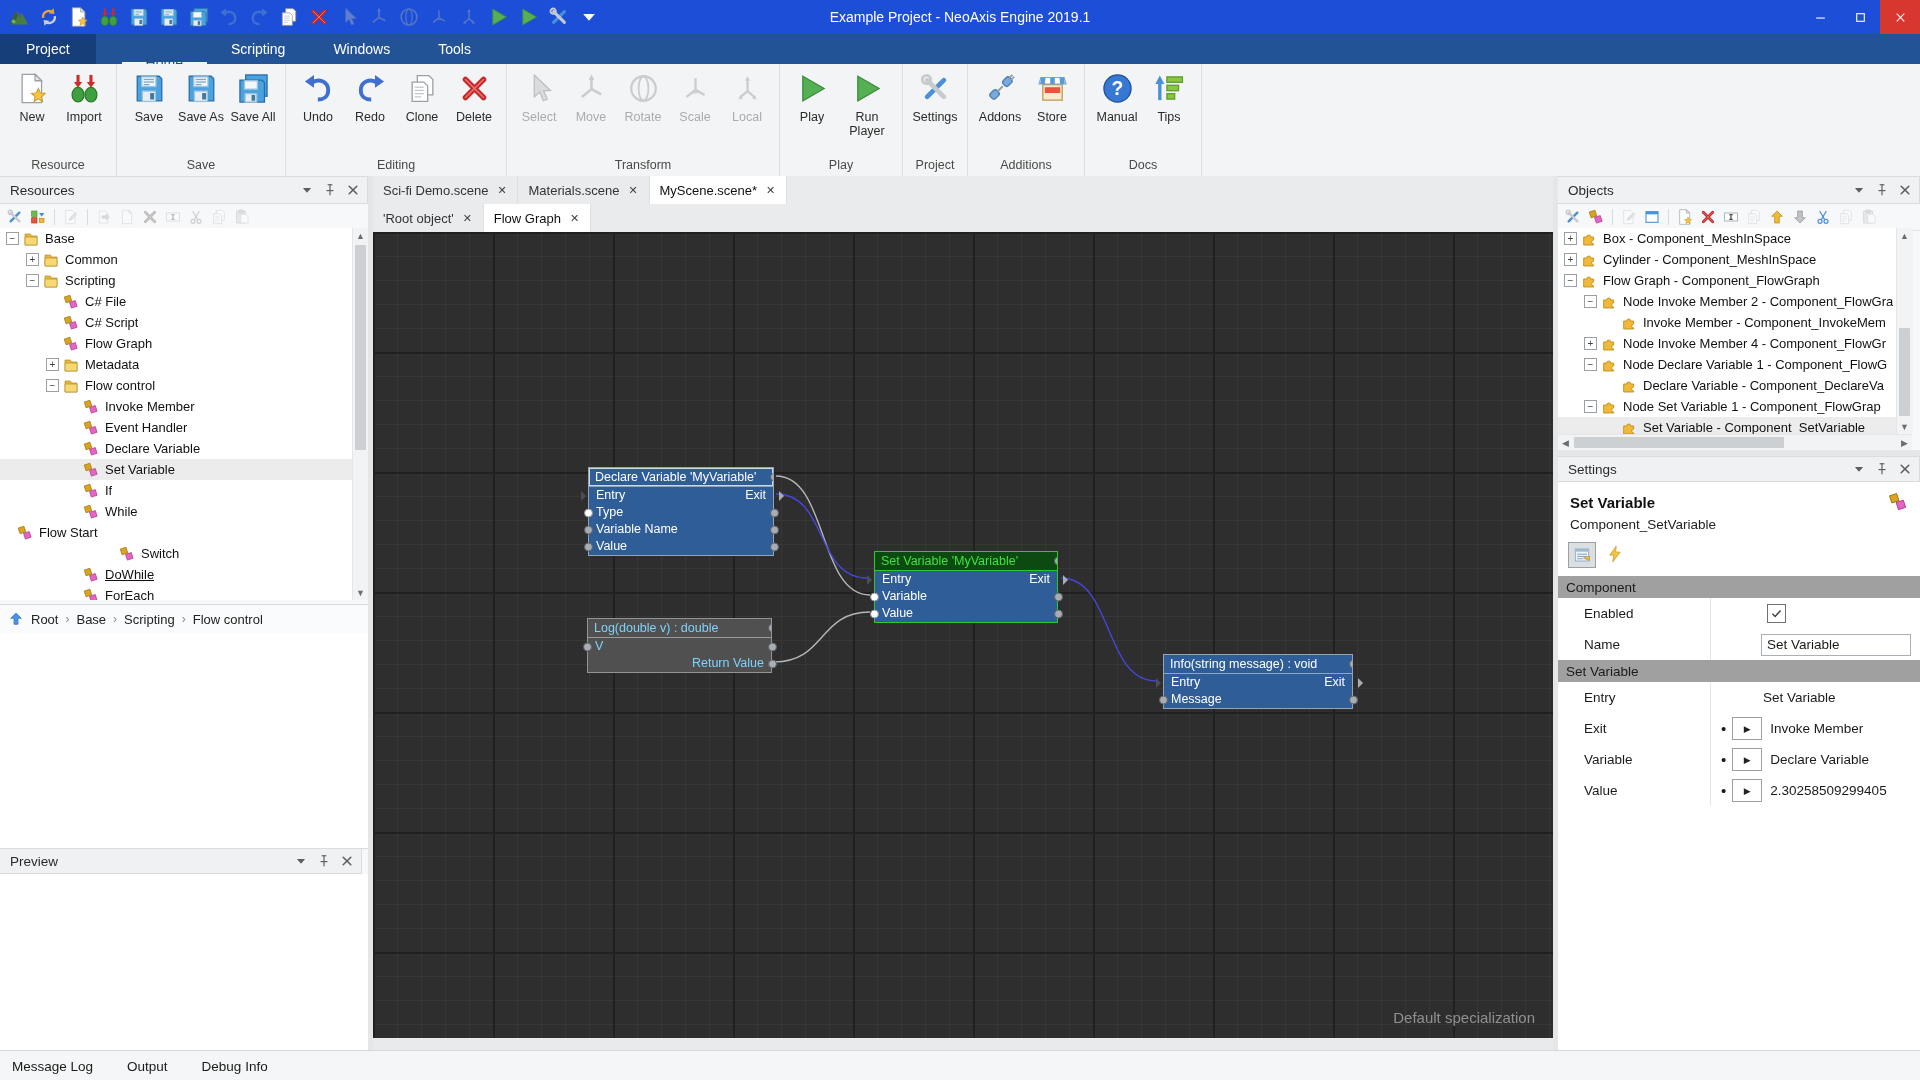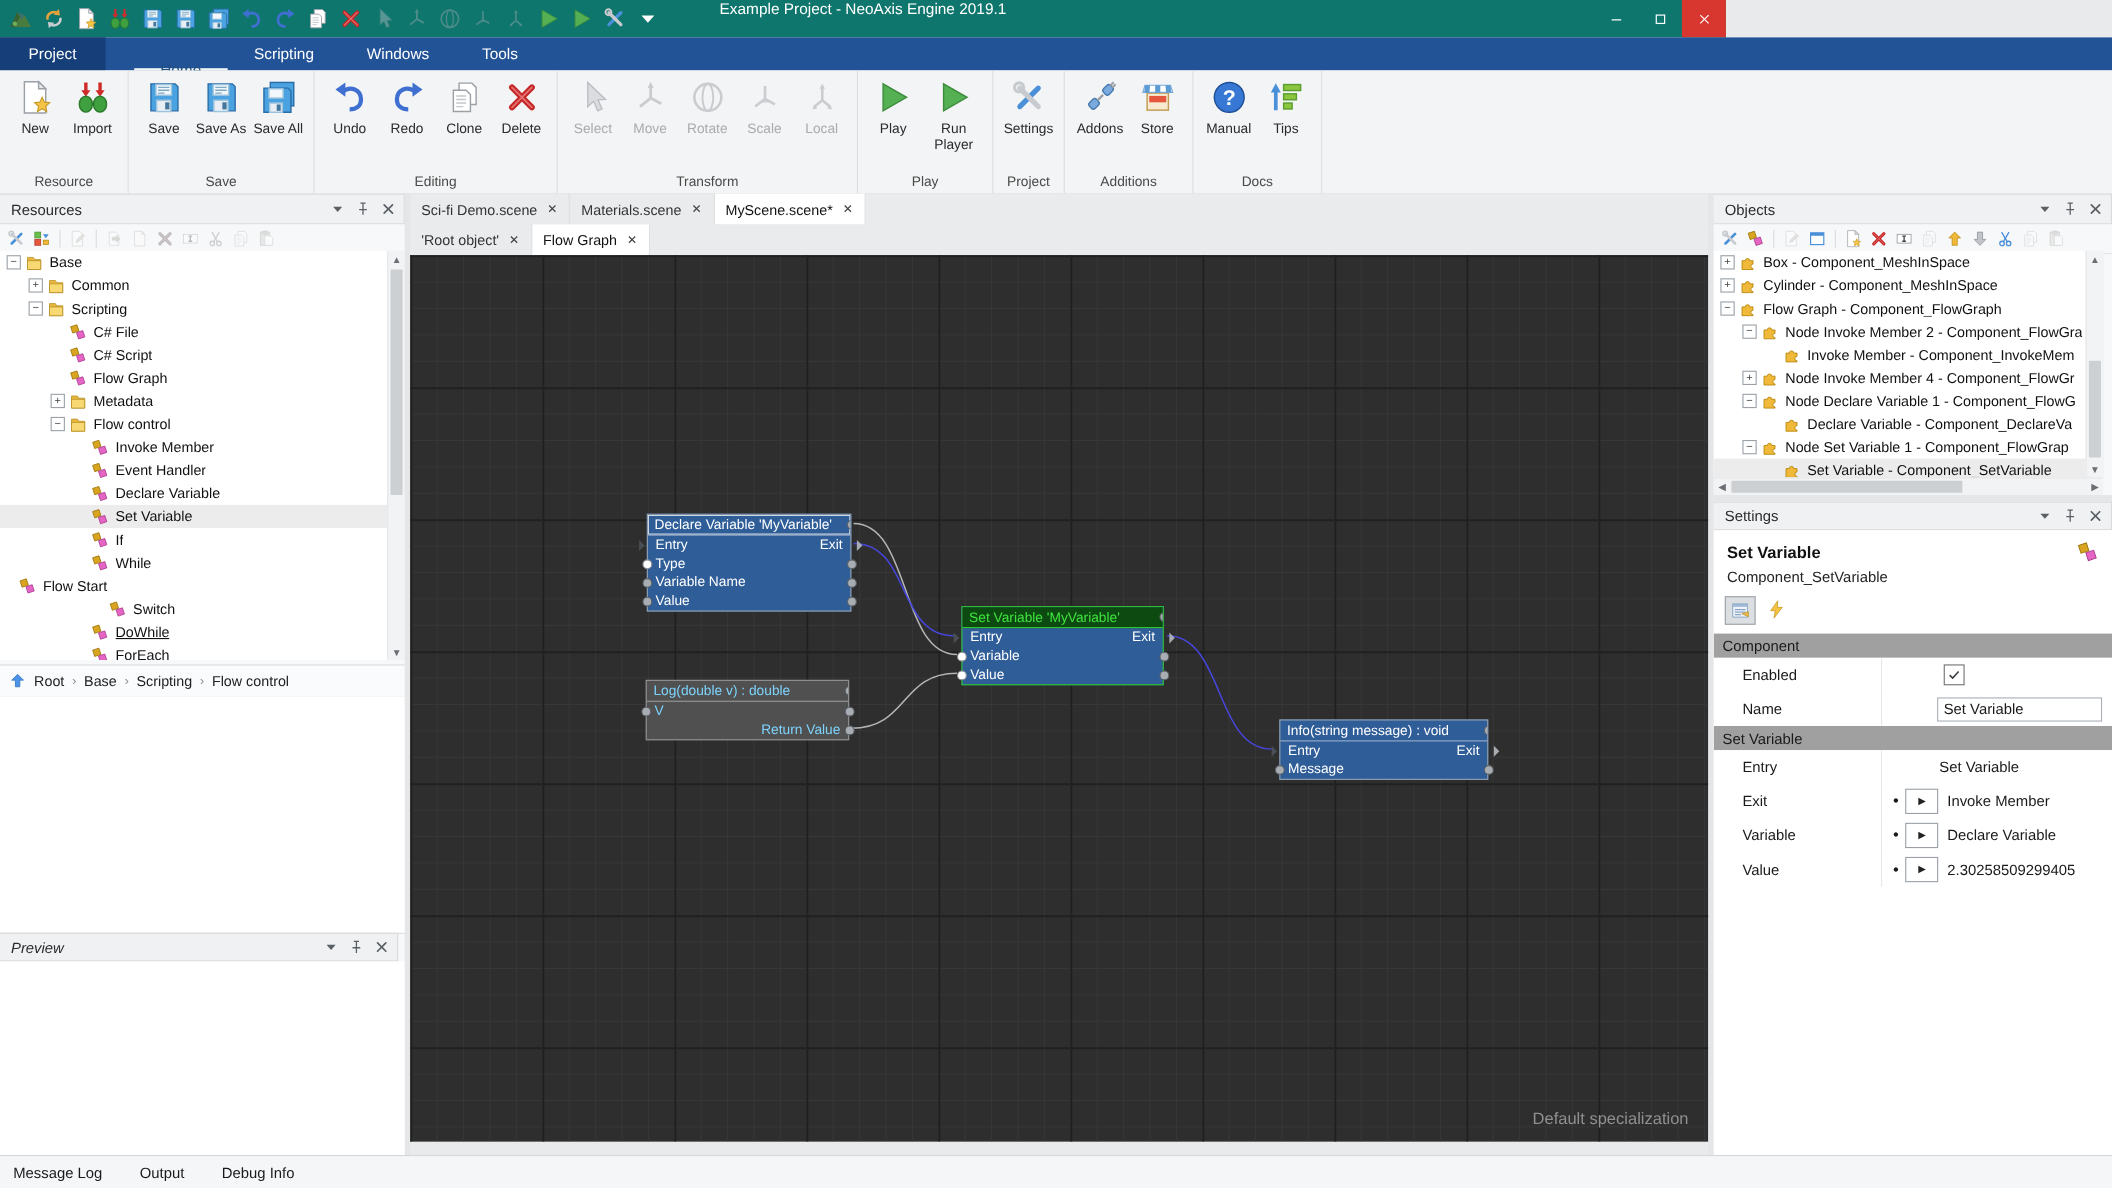--- a/index.html
+++ b/index.html
@@ -7,7 +7,7 @@
     -webkit-font-smoothing:antialiased;}
   .abs{position:absolute;}
   
-  #titlebar{position:absolute;left:0;top:0;width:1569px;height:34px;background:#0f766e;display:flex;}
+  #titlebar{position:absolute;left:0;top:0;width:1920px;height:34px;background:#1d4ed8;display:flex;align-items:center;}
   .qat{display:flex;align-items:center;gap:8px;padding-left:8px;color:#fff;}
   .qicon{width:22px;height:22px;display:flex;align-items:center;justify-content:center;color:#fff;}
   .qicon svg{width:20px;height:20px;}

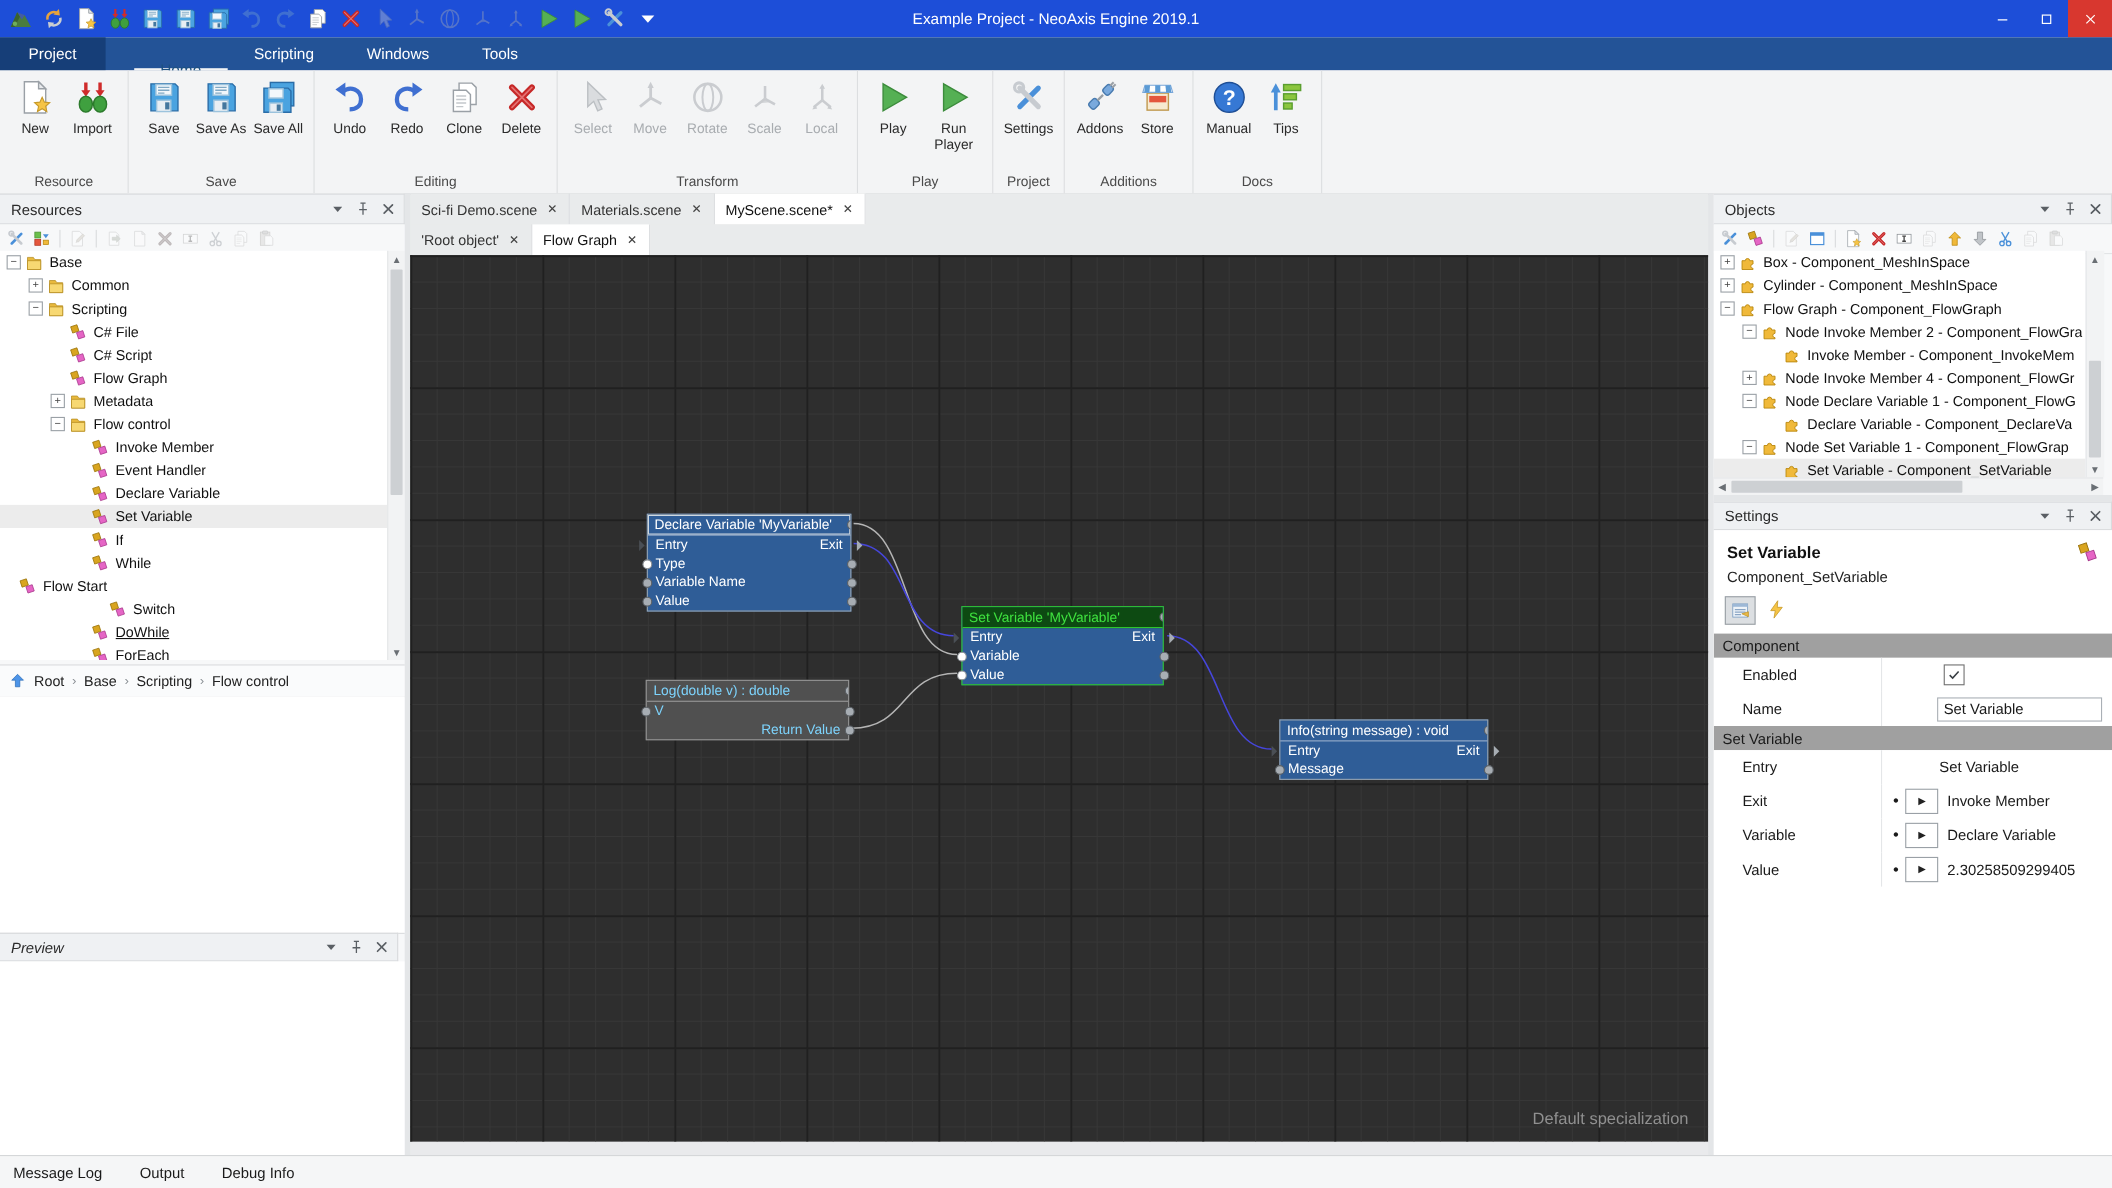--- a/index.html
+++ b/index.html
@@ -894,7 +894,7 @@
         </span>
         <span class="tlabel">Flow Start</span>
       </div>
-      <div class="trow" style="padding-left: 82px;">
+      <div class="trow" style="padding-left: 82px; margin-left: 20px;">
         <span class="exp-spacer"></span>
         <span class="ticn">
           <svg viewBox="0 0 24 24">

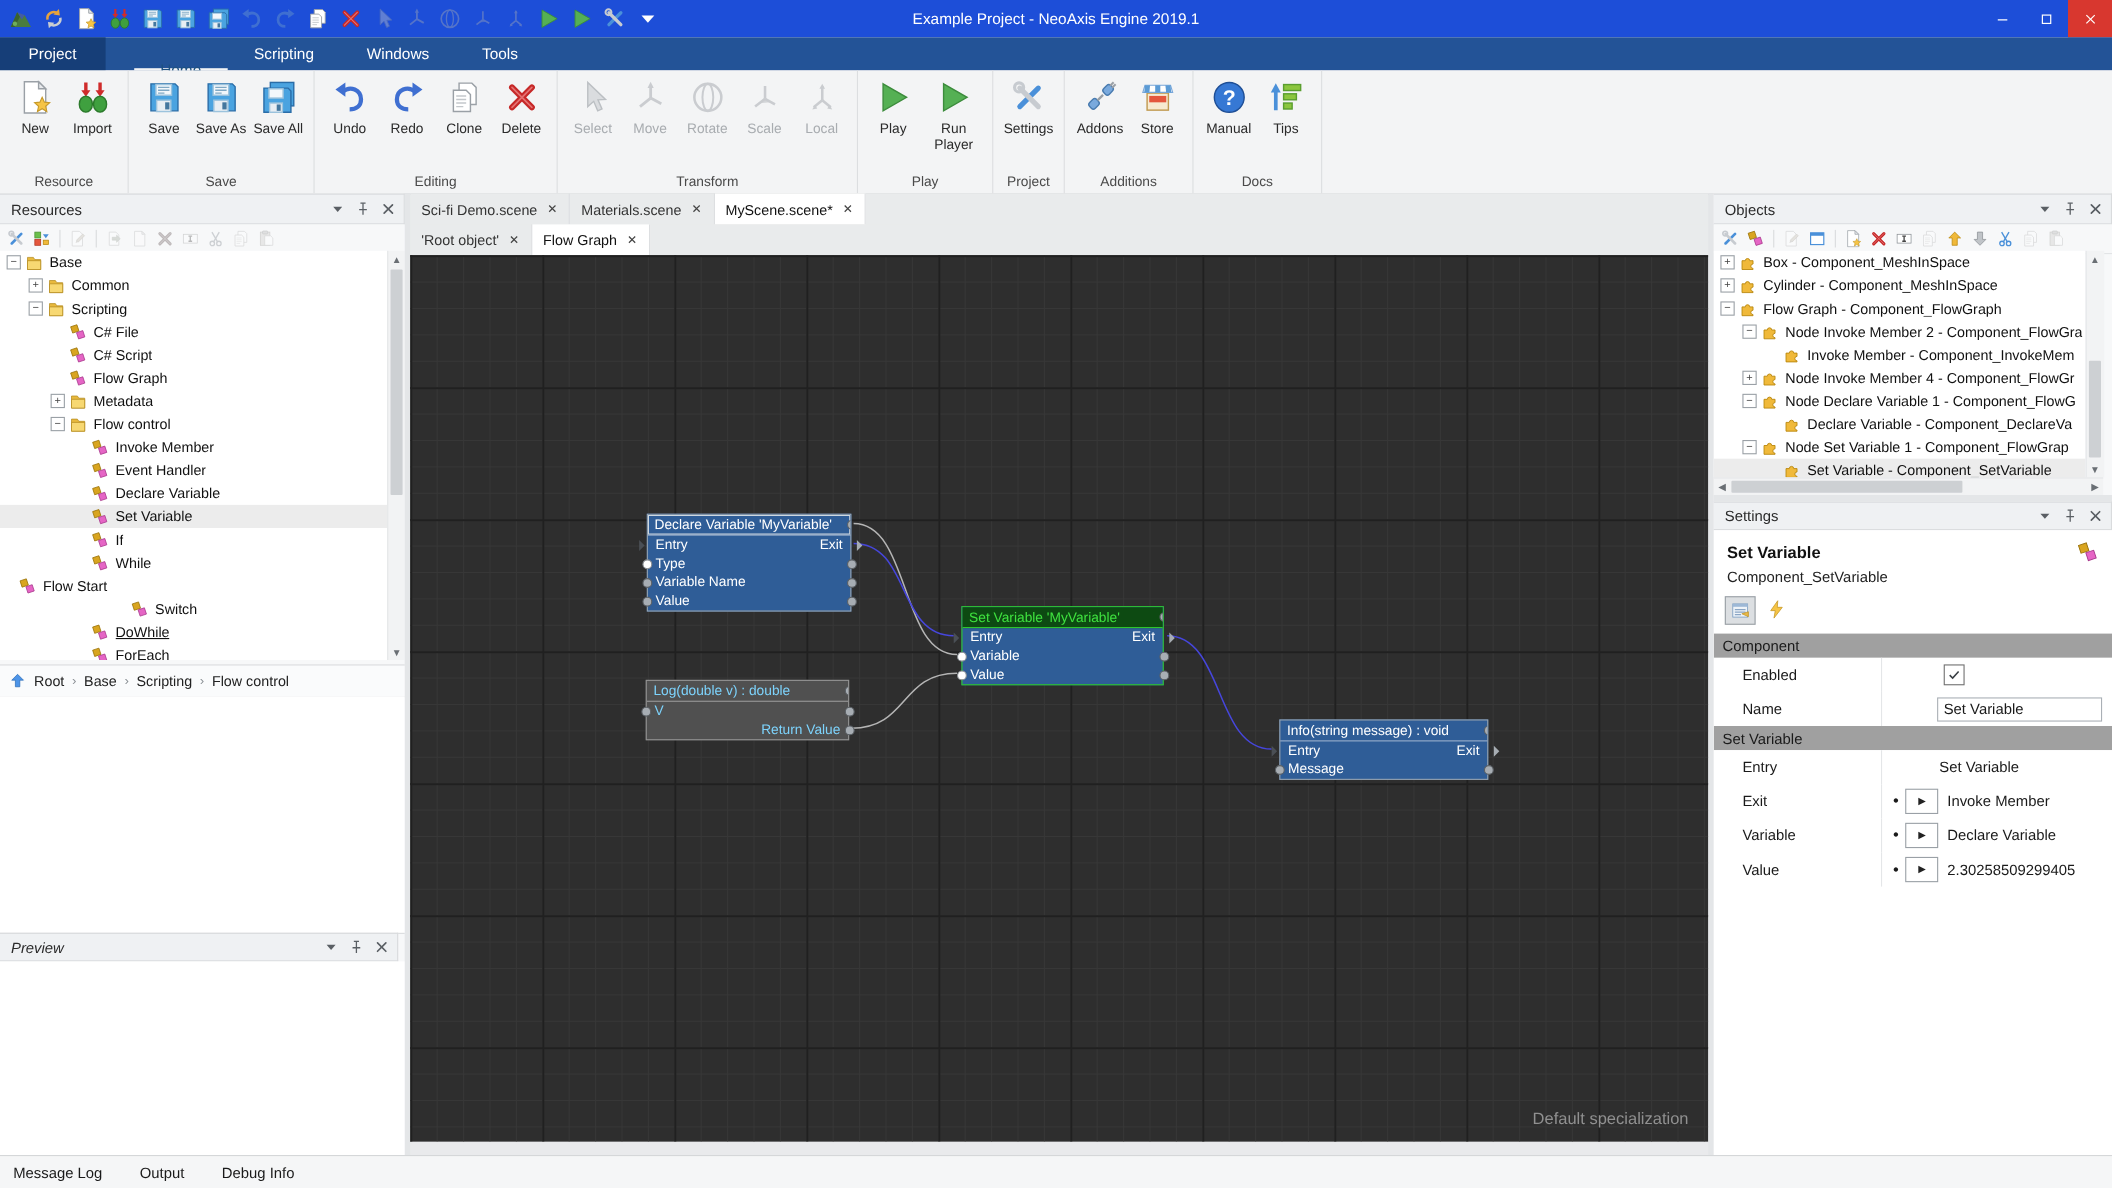--- a/index.html
+++ b/index.html
@@ -945,7 +945,7 @@
       <span>Flow control</span>
     </div>
   <div class="abs" style="left:0;top:457px;width:368px;height:215px;background:#fff;border-bottom:1px solid #d9dbdd;"></div>
-  <div class="panel-header" style="position:absolute;left:0;top:672px;width:362px;box-sizing:border-box;font-style:italic;">
+  <div class="panel-header" style="position:absolute;left:0;top:672px;width:362px;box-sizing:border-box;">
     <span class="ph-title">Preview</span>
     <span class="ph-icons">
       <span id="pv-chev">

